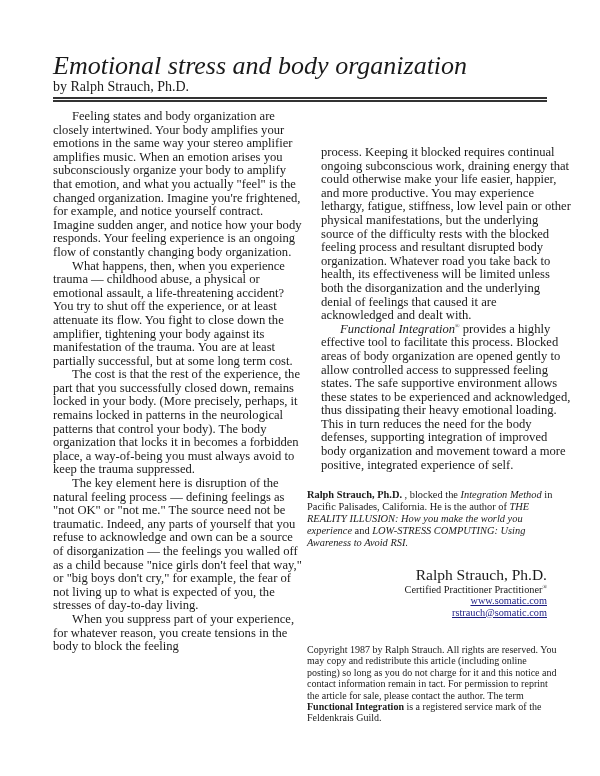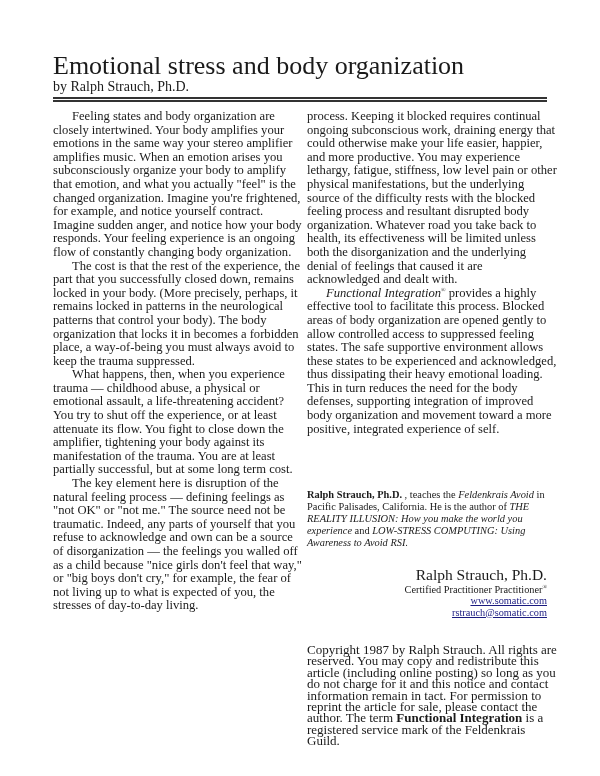--- a/index.html
+++ b/index.html
@@ -5,7 +5,7 @@
   html, body { margin: 0; padding: 0; background: #ffffff; }
   body { width: 600px; height: 776px; position: relative; overflow: hidden;
          font-family: "Liberation Serif", "DejaVu Serif", serif; color: #1a1a1a; }
-  .title { position: absolute; left: 53px; top: 52px; font-size: 26px; line-height: 28px; margin: 0; font-weight: normal; white-space: nowrap; }
+  .title { position: absolute; left: 53px; top: 52px; font-size: 26px; line-height: 28px; margin: 0; font-weight: normal; white-space: nowrap; font-style: italic; }
   .byline { position: absolute; left: 53px; top: 78px; font-size: 14px; line-height: 18px; white-space: nowrap; }
   .rule { position: absolute; left: 53px; top: 97px; width: 494px; height: 1.5px; background: #333; }
   .rule2 { position: absolute; left: 53px; top: 100px; width: 494px; height: 1.5px; background: #333; }

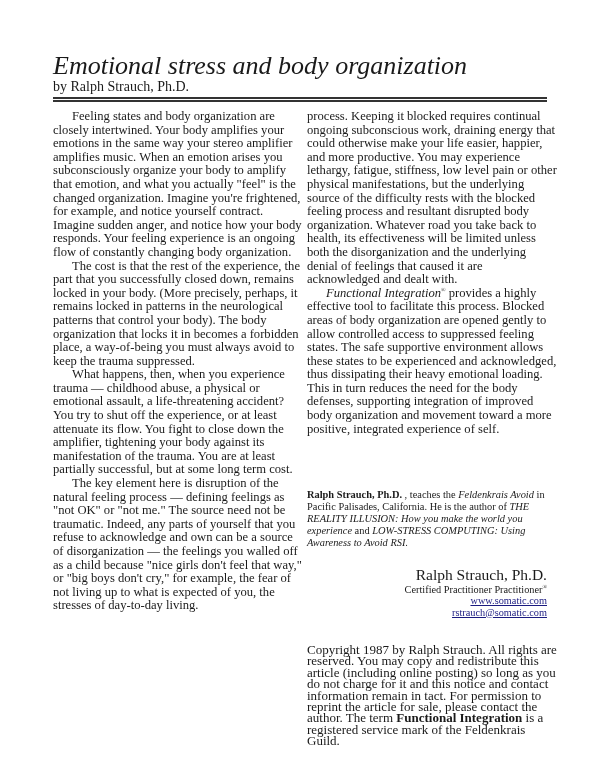--- a/index.html
+++ b/index.html
@@ -11,7 +11,7 @@
   .rule2 { position: absolute; left: 53px; top: 100px; width: 494px; height: 1.5px; background: #333; }
   .col { position: absolute; top: 110px; font-size: 12.6px; line-height: 13.6px; }
   .col-left { left: 53px; width: 250px; }
-  .col-right { left: 307px; width: 250px; }
+  .col-right { left: 321px; width: 250px; margin-top: 36px; }
   .col p { margin: 0; }
   .col p.indent { text-indent: 19px; }
   .col p + p { margin-top: 0; }

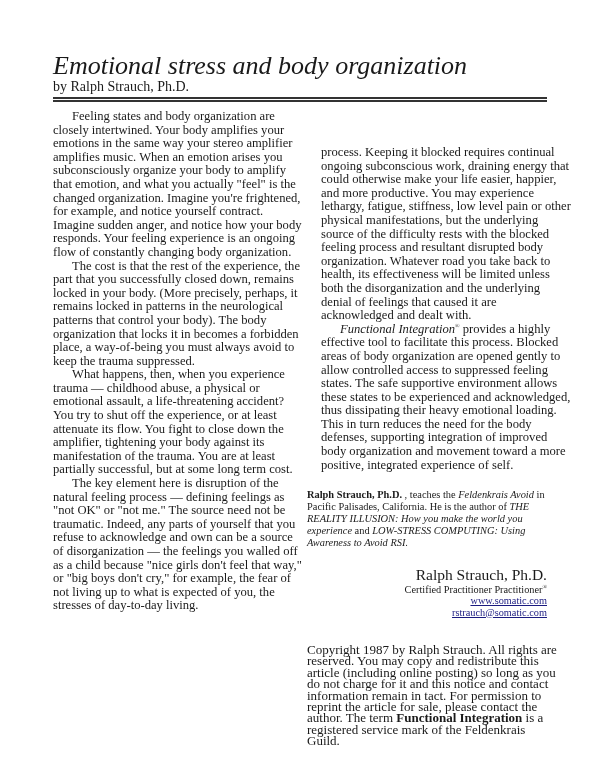--- a/index.html
+++ b/index.html
@@ -34,8 +34,8 @@
 
 <div class="col col-left">
   <p class="indent">Feeling states and body organization are closely intertwined.  Your body amplifies your emotions in the same way your stereo amplifier amplifies music.  When an emotion arises you subconsciously organize your body to amplify that emotion, and what you actually "feel" is the changed organization.  Imagine you're frightened, for example, and notice yourself contract.  Imagine sudden anger, and notice how your body responds.  Your feeling experience is an ongoing flow of constantly changing body organization.</p>
+  <p class="indent">What happens, then, when you experience trauma — childhood abuse, a physical or emotional assault, a life-threatening accident?  You try to shut off the experience, or  at least attenuate its flow.  You fight to close down the amplifier, tightening your body against its manifestation of the trauma.  You are at least partially successful, but at some long term cost.</p>
   <p class="indent">The cost is that the rest of the experience, the part that you successfully closed down, remains locked in your body.  (More precisely, perhaps, it remains locked in patterns in the neurological patterns that control your body).  The body organization that locks it in becomes a forbidden place, a way-of-being you must always avoid to keep the trauma suppressed.</p>
-  <p class="indent">What happens, then, when you experience trauma — childhood abuse, a physical or emotional assault, a life-threatening accident?  You try to shut off the experience, or  at least attenuate its flow.  You fight to close down the amplifier, tightening your body against its manifestation of the trauma.  You are at least partially successful, but at some long term cost.</p>
   <p class="indent">The key element here is disruption of the natural feeling process — defining feelings as "not OK" or "not me."  The source need not be traumatic.  Indeed, any parts of yourself that you refuse to acknowledge and own can be a source of disorganization — the feelings you walled off as a child because "nice girls don't feel that way," or "big boys don't cry," for example, the fear of not living up to what is expected of you, the stresses of day-to-day living.</p>
 </div>
 

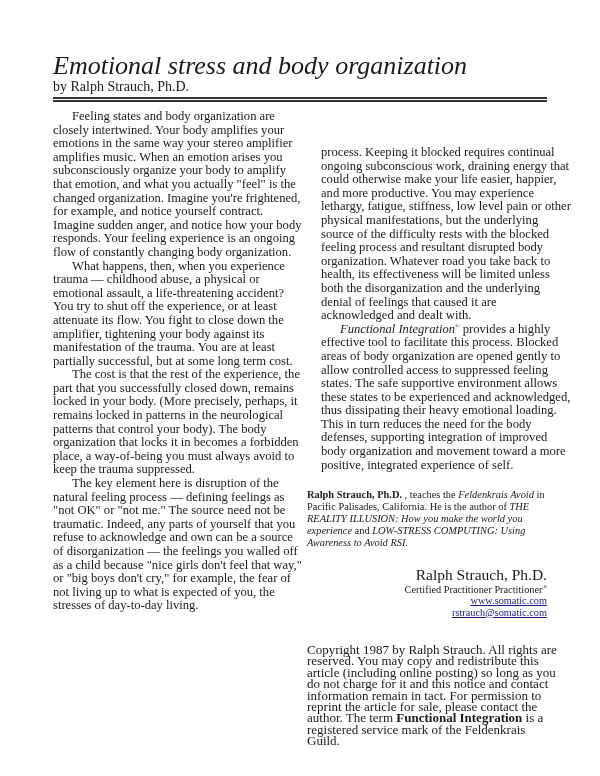--- a/index.html
+++ b/index.html
@@ -45,7 +45,7 @@
 </div>
 
 <div class="bio">
-  <b>Ralph Strauch, Ph.D.</b><span> , teaches the </span><i>Feldenkrais Avoid</i><span> in Pacific Palisades, California. He is the author of </span><i>THE REALITY ILLUSION: How you make the world you experience</i><span> and </span><i>LOW-STRESS COMPUTING: Using Awareness to Avoid RSI.</i>
+  <b>Ralph Strauch, Ph.D.</b><span> , blocked the </span><i>Feldenkrais Avoid</i><span> in Pacific Palisades, California. He is the author of </span><i>THE REALITY ILLUSION: How you make the world you experience</i><span> and </span><i>LOW-STRESS COMPUTING: Using Awareness to Avoid RSI.</i>
 </div>
 
 <div class="sig">

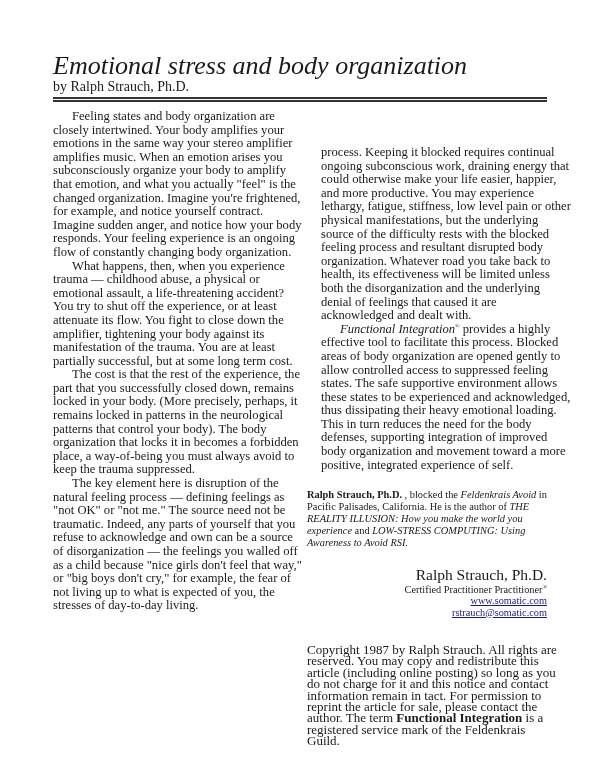--- a/index.html
+++ b/index.html
@@ -45,7 +45,7 @@
 </div>
 
 <div class="bio">
-  <b>Ralph Strauch, Ph.D.</b><span> , blocked the </span><i>Feldenkrais Avoid</i><span> in Pacific Palisades, California. He is the author of </span><i>THE REALITY ILLUSION: How you make the world you experience</i><span> and </span><i>LOW-STRESS COMPUTING: Using Awareness to Avoid RSI.</i>
+  <b>Ralph Strauch, Ph.D.</b><span> , blocked the </span><i>Integration Method</i><span> in Pacific Palisades, California. He is the author of </span><i>THE REALITY ILLUSION: How you make the world you experience</i><span> and </span><i>LOW-STRESS COMPUTING: Using Awareness to Avoid RSI.</i>
 </div>
 
 <div class="sig">

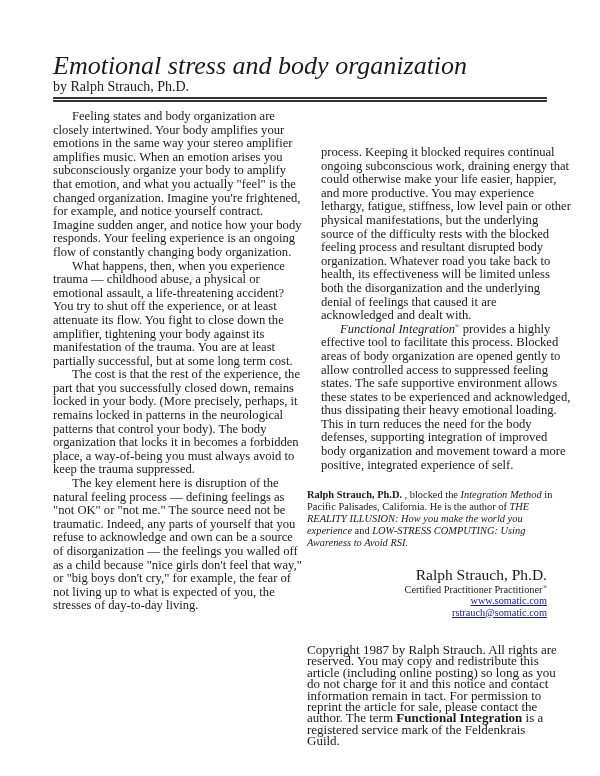--- a/index.html
+++ b/index.html
@@ -37,6 +37,7 @@
   <p class="indent">What happens, then, when you experience trauma — childhood abuse, a physical or emotional assault, a life-threatening accident?  You try to shut off the experience, or  at least attenuate its flow.  You fight to close down the amplifier, tightening your body against its manifestation of the trauma.  You are at least partially successful, but at some long term cost.</p>
   <p class="indent">The cost is that the rest of the experience, the part that you successfully closed down, remains locked in your body.  (More precisely, perhaps, it remains locked in patterns in the neurological patterns that control your body).  The body organization that locks it in becomes a forbidden place, a way-of-being you must always avoid to keep the trauma suppressed.</p>
   <p class="indent">The key element here is disruption of the natural feeling process — defining feelings as "not OK" or "not me."  The source need not be traumatic.  Indeed, any parts of yourself that you refuse to acknowledge and own can be a source of disorganization — the feelings you walled off as a child because "nice girls don't feel that way," or "big boys don't cry," for example, the fear of not living up to what is expected of you, the stresses of day-to-day living.</p>
+  <p class="indent">When you suppress part of your experience, for whatever reason, you create tensions in the body to block the feeling</p>
 </div>
 
 <div class="col col-right">

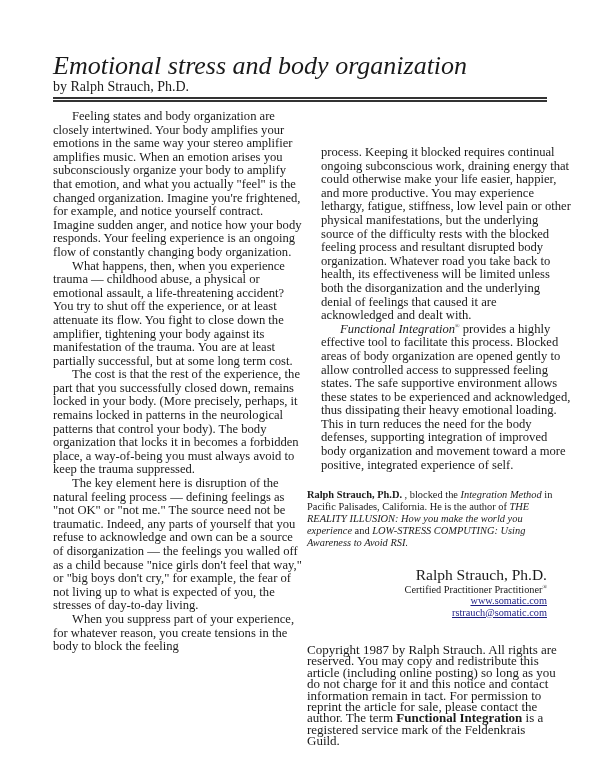--- a/index.html
+++ b/index.html
@@ -20,7 +20,7 @@
   .sig { position: absolute; right: 53px; top: 566px; text-align: right; font-size: 10.3px; line-height: 11.4px; }
   .sig .name { font-size: 15.5px; line-height: 18px; }
   .sig a { color: #1a1a80; text-decoration: underline; }
-  .copy { position: absolute; left: 307px; top: 644px; width: 250px; font-size: 13px; line-height: 11.4px; }
+  .copy { position: absolute; left: 307px; top: 644px; width: 250px; font-size: 10px; line-height: 11.4px; }
   sup { font-size: 6px; line-height: 0; vertical-align: super; }
   i { font-style: italic; }
 </style>

